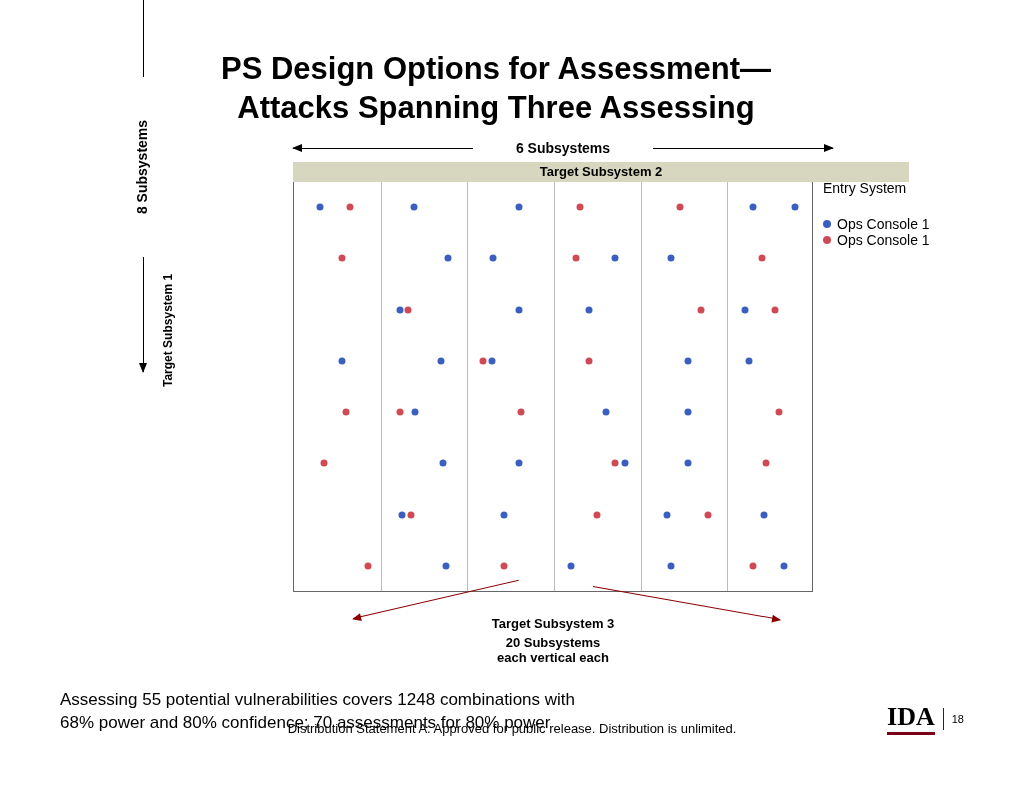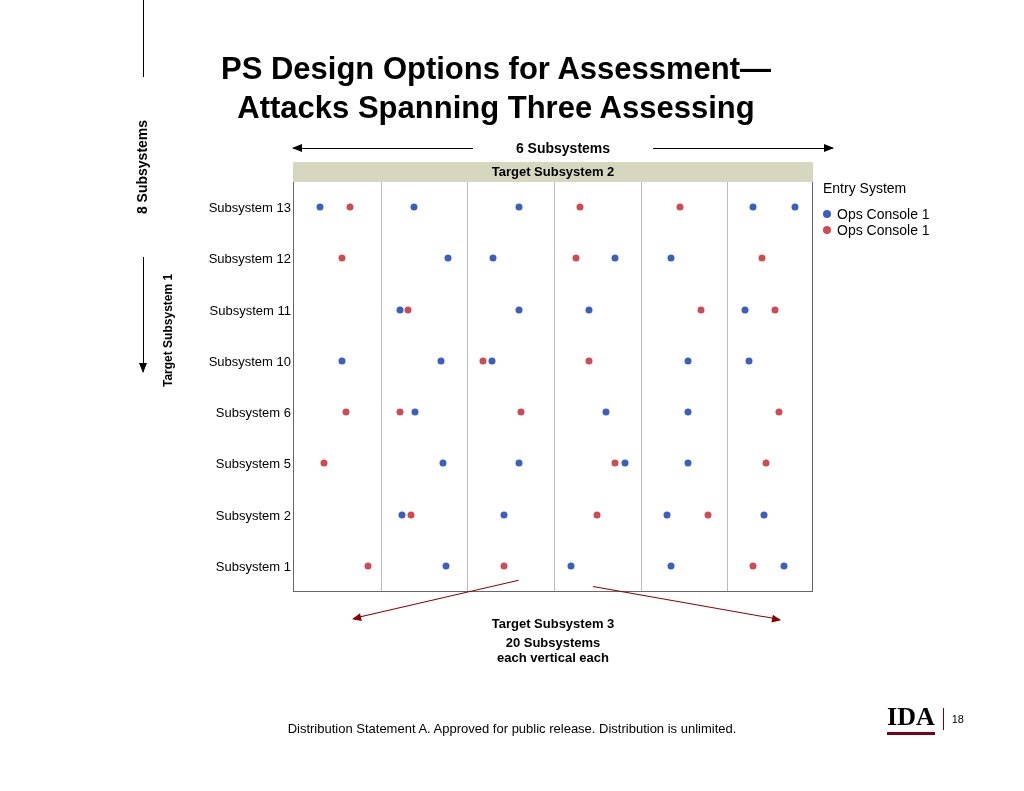--- a/index.html
+++ b/index.html
@@ -50,7 +50,7 @@
     height: 20px;
     background: #d7d7bf;
     margin-left: 165px;
-    width: 520px;
+    width: 616px;
     text-align: center;
     font-weight: bold;
     font-size: 13px;

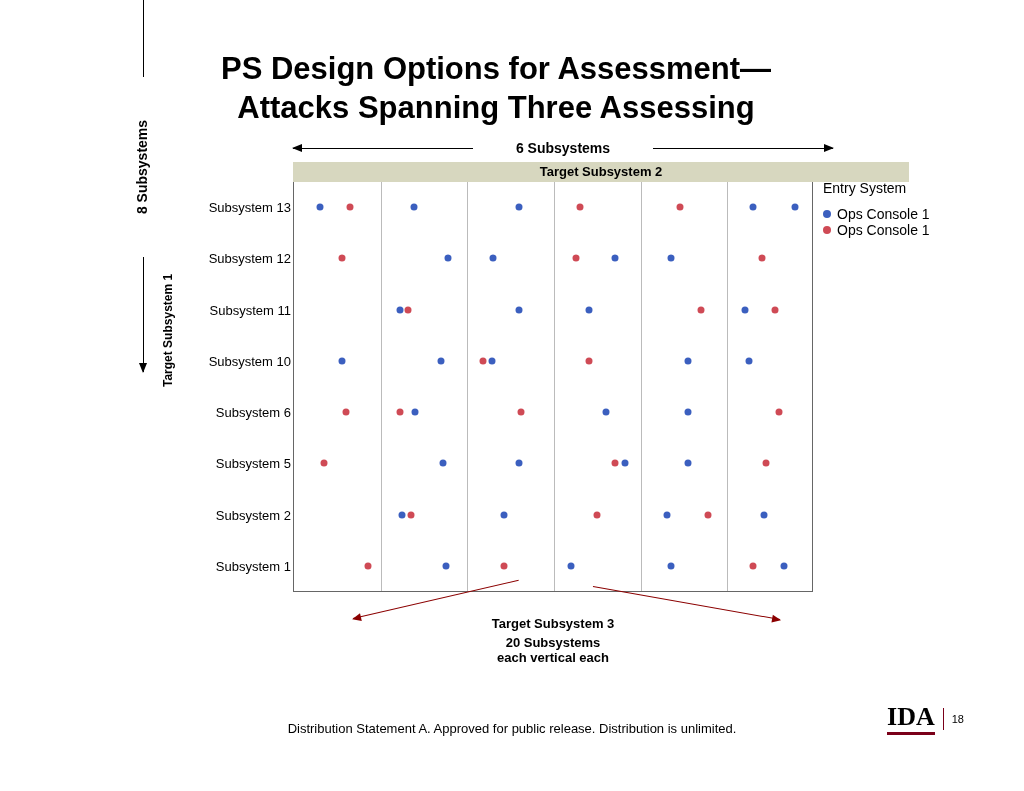--- a/index.html
+++ b/index.html
@@ -114,7 +114,7 @@
     top: 18px;
     font-size: 14px;
   }
-  .legend .title-l { margin-bottom: 10px; }
+  .legend .title-l { margin-bottom: 20px; }
   .legend .item { display: flex; align-items: center; gap: 6px; font-size: 14px; }
   .legend .sw { width: 8px; height: 8px; border-radius: 50%; display:inline-block;}
 

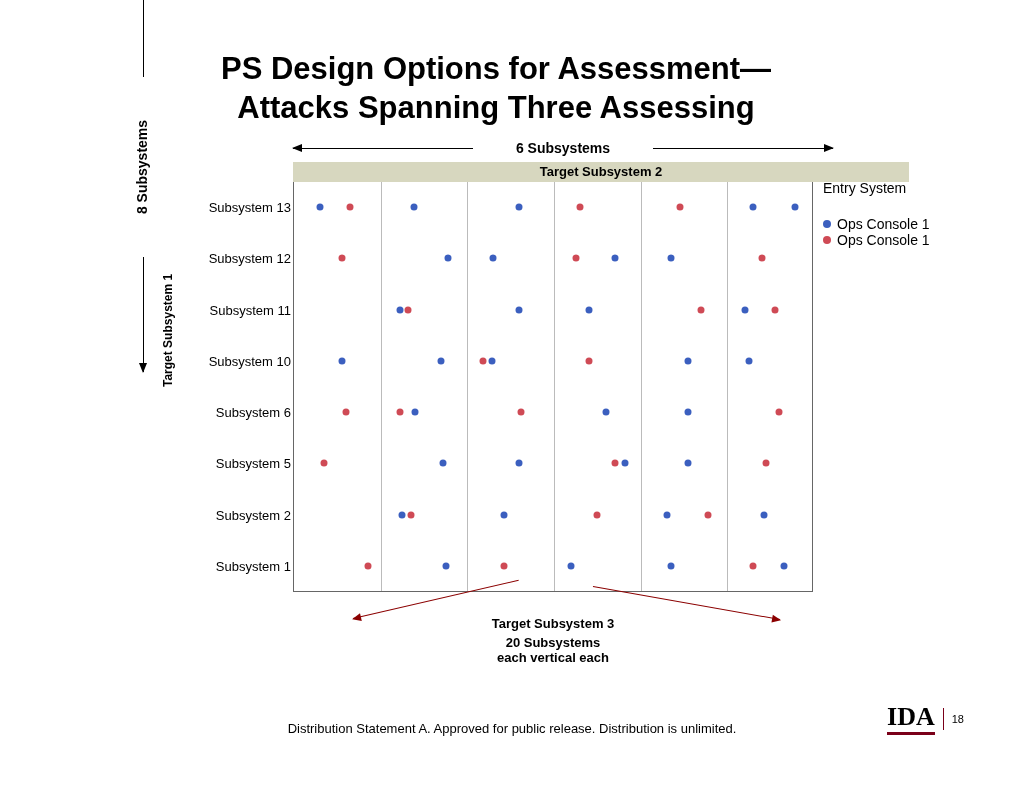--- a/index.html
+++ b/index.html
@@ -206,16 +206,6 @@
 
     <div class="chart-header-band">Target Subsystem 2</div>
 
-    <div class="row-labels">
-        <span style="top: 25.625px;">Subsystem 13</span>
-        <span style="top: 76.875px;">Subsystem 12</span>
-        <span style="top: 128.125px;">Subsystem 11</span>
-        <span style="top: 179.375px;">Subsystem 10</span>
-        <span style="top: 230.625px;">Subsystem 6</span>
-        <span style="top: 281.875px;">Subsystem 5</span>
-        <span style="top: 333.125px;">Subsystem 2</span>
-        <span style="top: 384.375px;">Subsystem 1</span>
-      </div>
 
     <div class="plot-area">
         <div class="col-sep" style="left: 86.6667px;"></div>

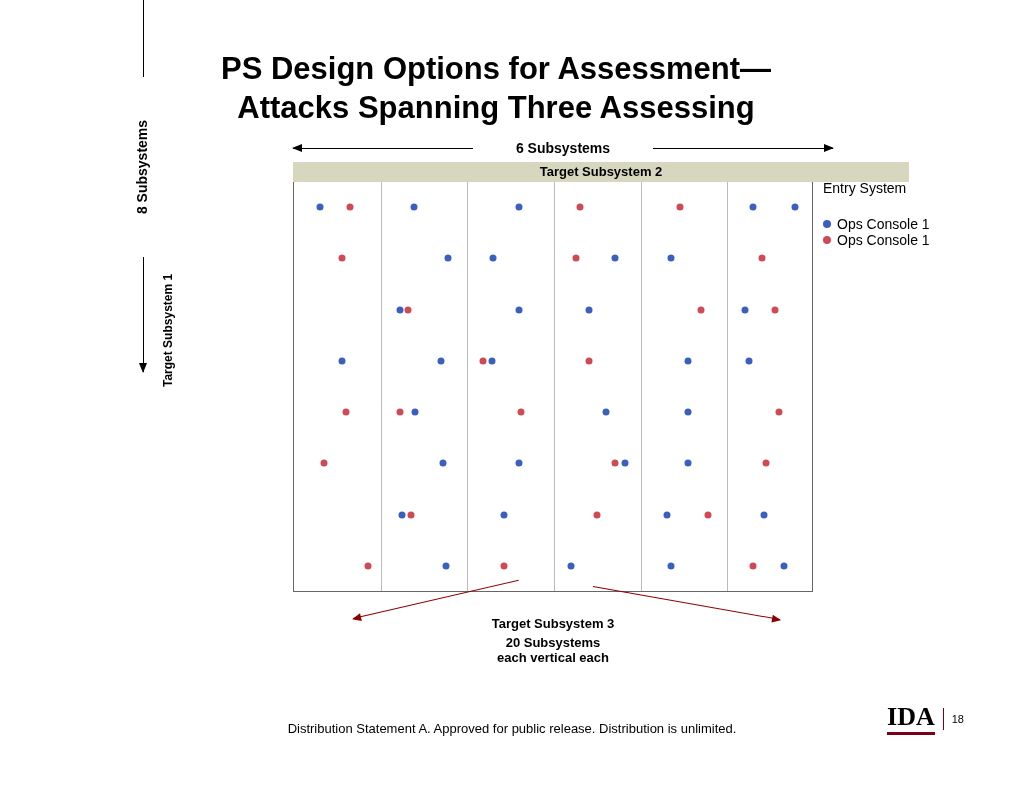--- a/index.html
+++ b/index.html
@@ -298,6 +298,10 @@
 
   </div>
 
+  <div class="summary">
+    <span>Assessing 55 potential vulnerabilities covers 1248 combinations with</span><br>
+    <span>68% power and 80% confidence; 70 assessments for 80% power</span>
+  </div>
 
   <div class="dist-stmt">Distribution Statement A. Approved for public release. Distribution is unlimited.</div>
 

